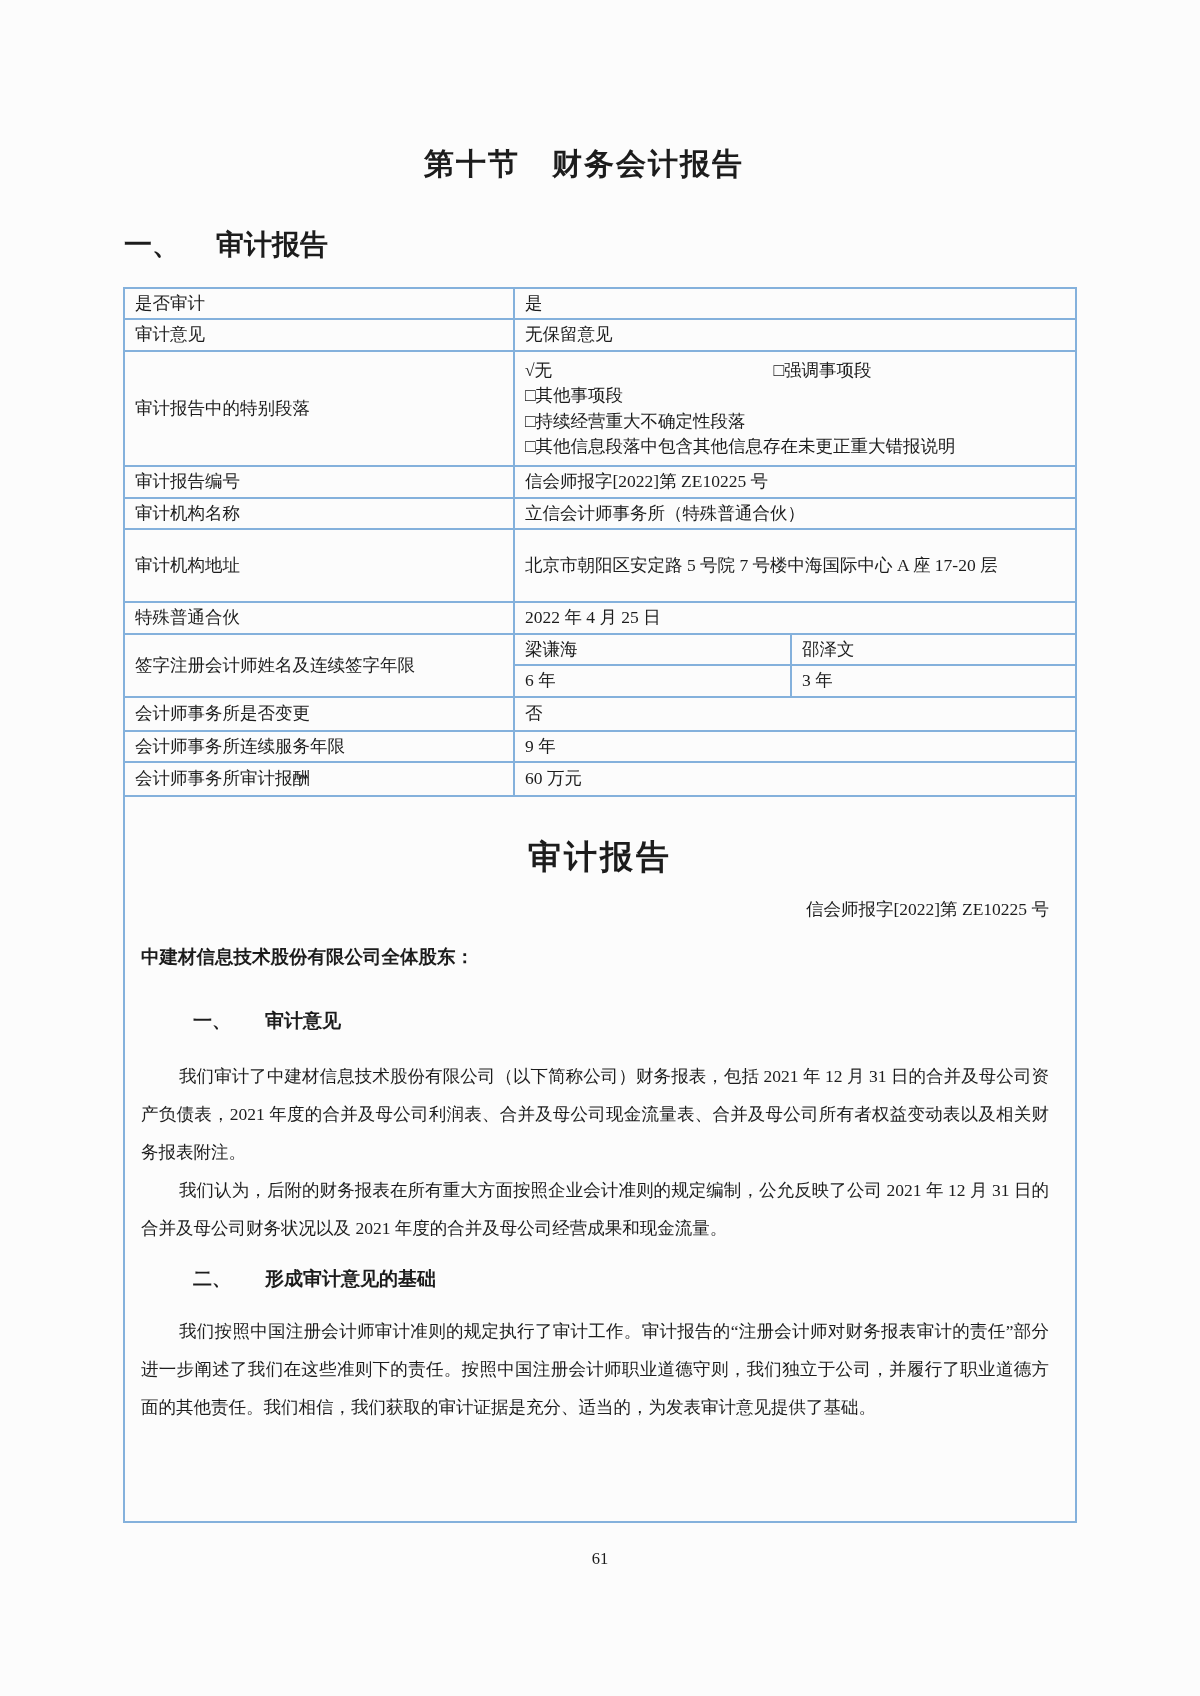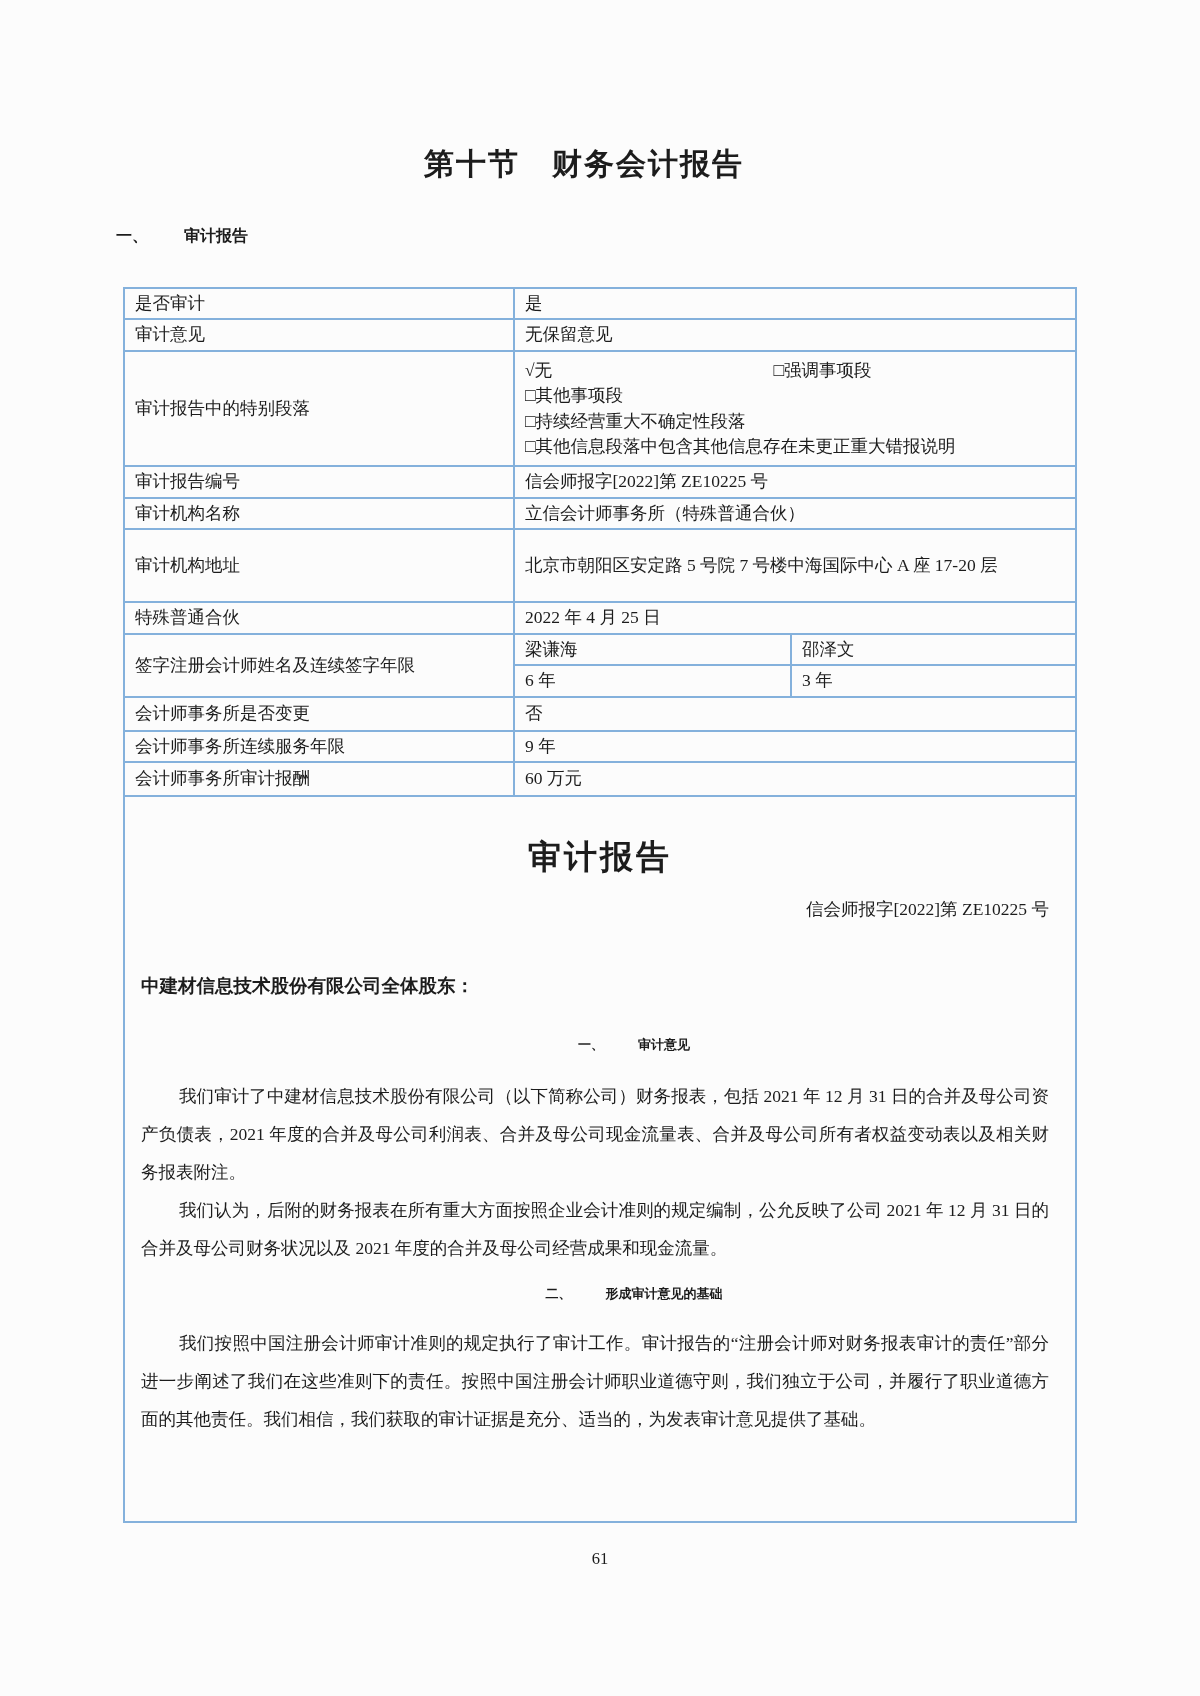--- a/index.html
+++ b/index.html
@@ -20,9 +20,9 @@
     font-weight:bold;font-size:30px;letter-spacing:2px;margin-left:17px;
   }
   .section-heading{
-    position:absolute;top:226px;left:116px;
+    position:absolute;top:226px;left:124px;
     font-family:Liberation Sans, sans-serif;
-    font-weight:bold;font-size:16px;
+    font-weight:bold;font-size:28px;
   }
   .section-heading .sec-title{margin-left:36px;}
   table.audit-table{

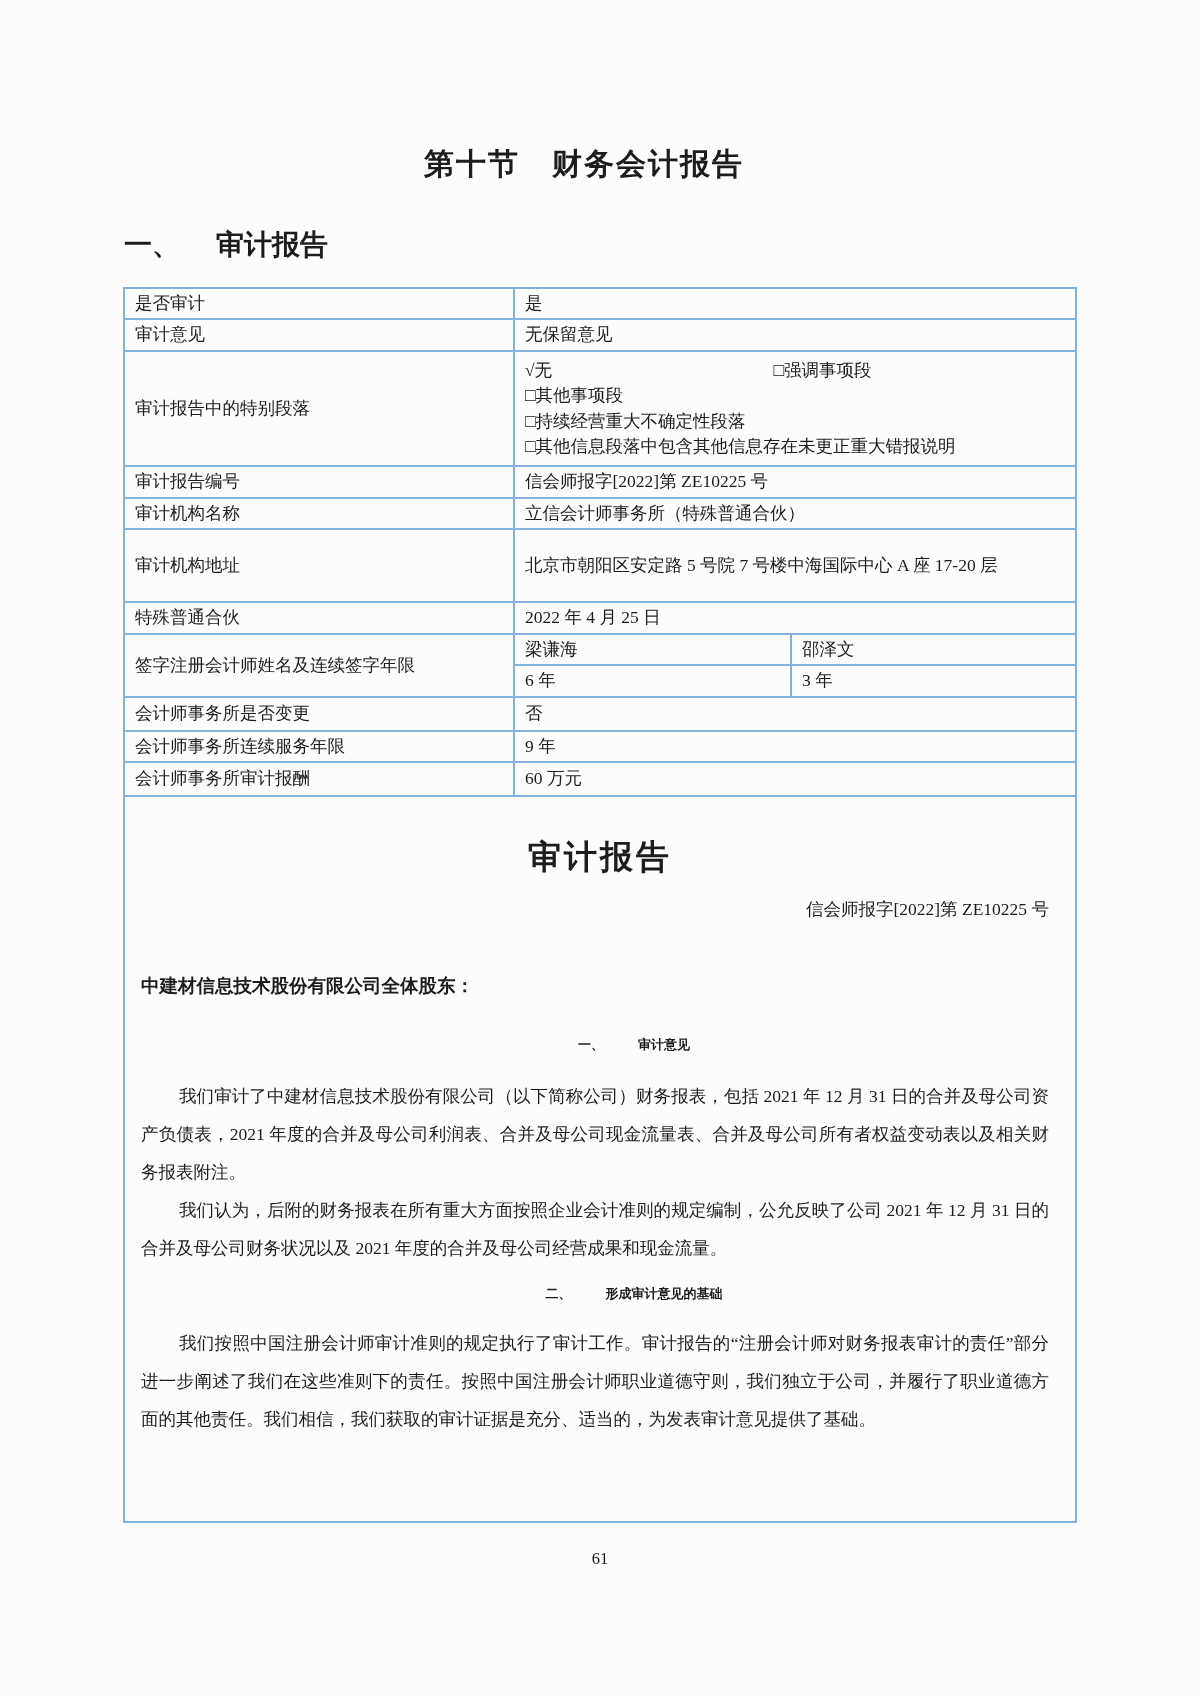--- a/index.html
+++ b/index.html
@@ -54,7 +54,7 @@
   }
   .ref-line{margin-top:16px;text-align:right;padding-right:26px;font-size:17.5px;}
   .addressee{
-    margin-top:51px;padding-left:16px;
+    margin-top:22px;padding-left:16px;
     font-family:"Liberation Sans","DejaVu Sans",sans-serif;
     font-weight:bold;font-size:18.5px;
   }

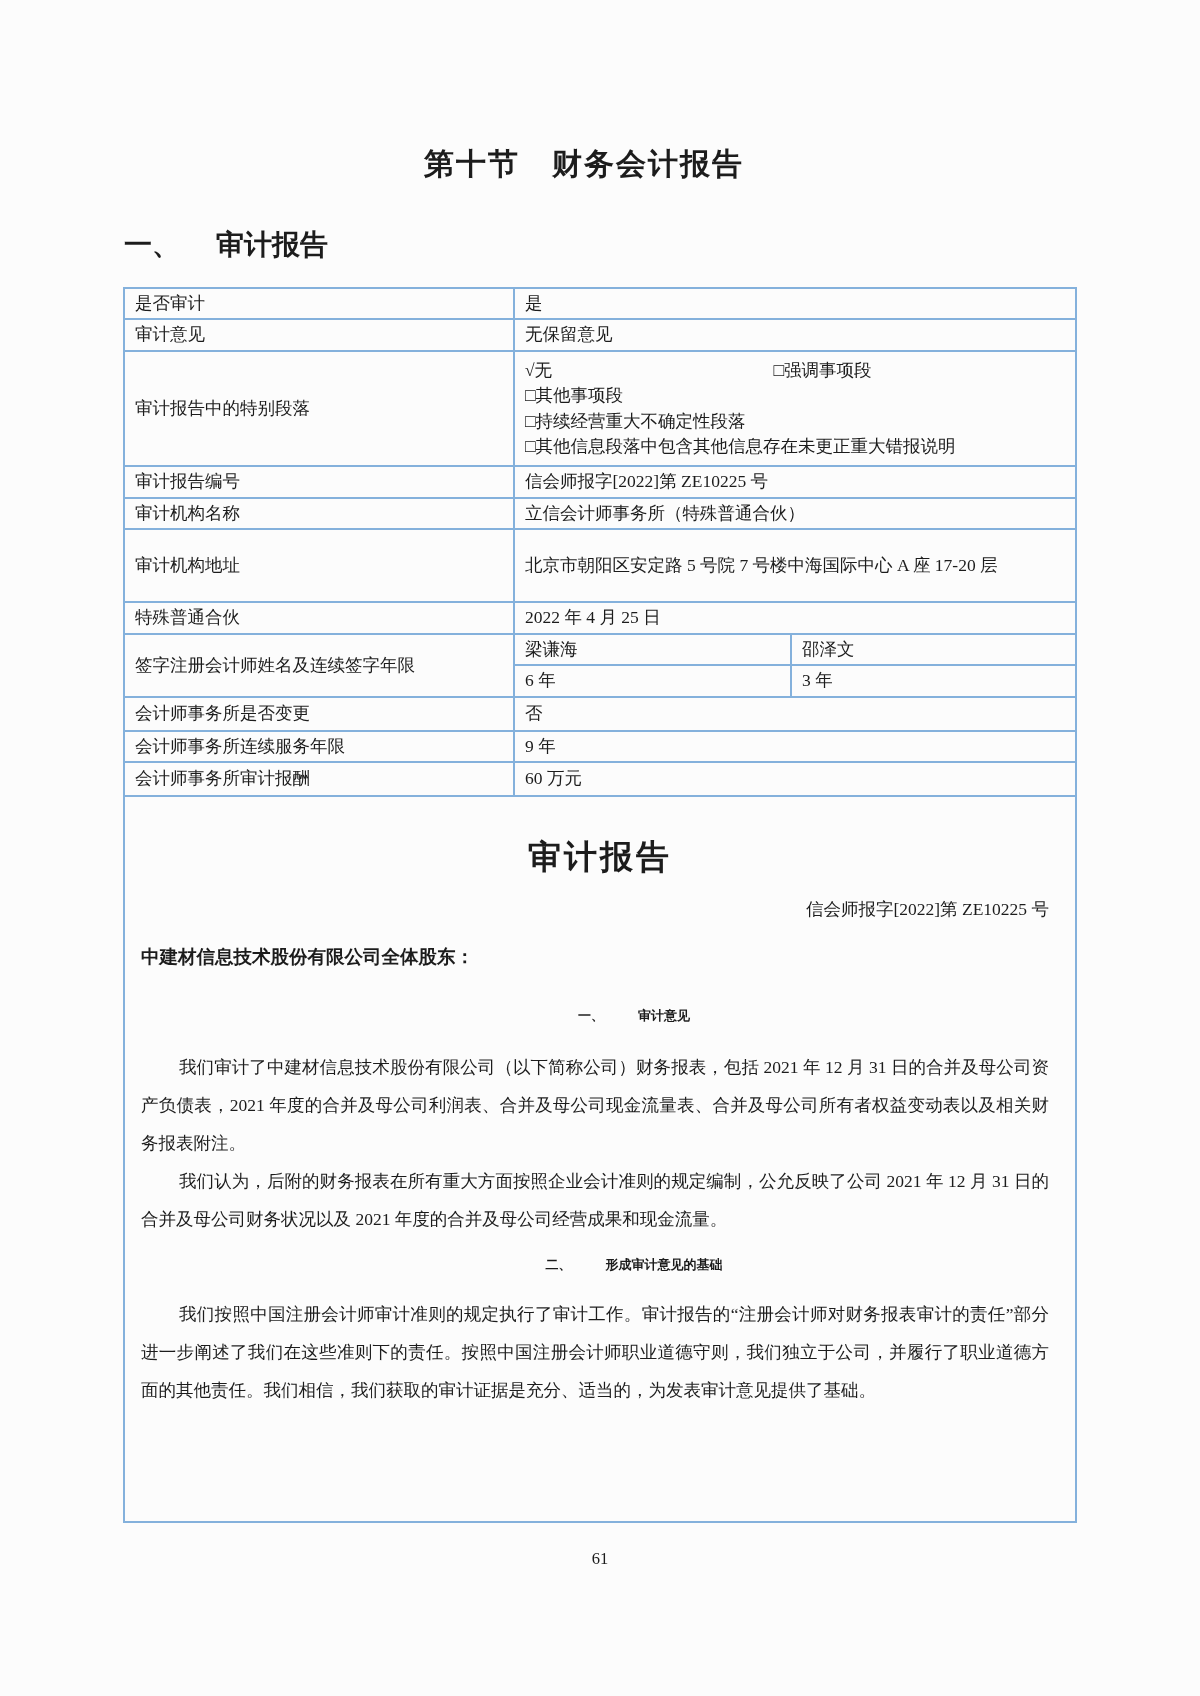--- a/index.html
+++ b/index.html
@@ -61,7 +61,7 @@
   .sub-heading{
     margin-top:36px;padding-left:68px;
     font-family:"Liberation Sans","DejaVu Sans",sans-serif;
-    font-weight:bold;font-size:13px;text-align:center;
+    font-weight:bold;font-size:19px;
   }
   .sub-heading .sh-title{margin-left:34px;}
   .para{

